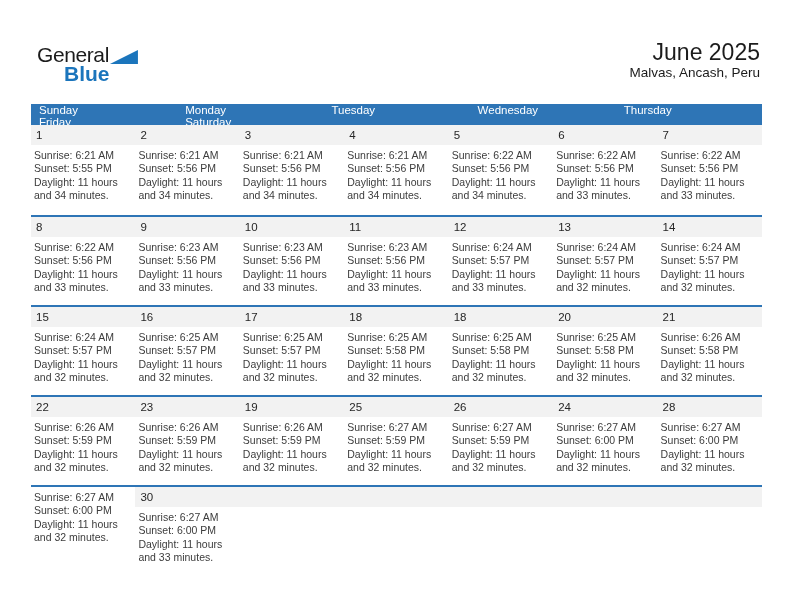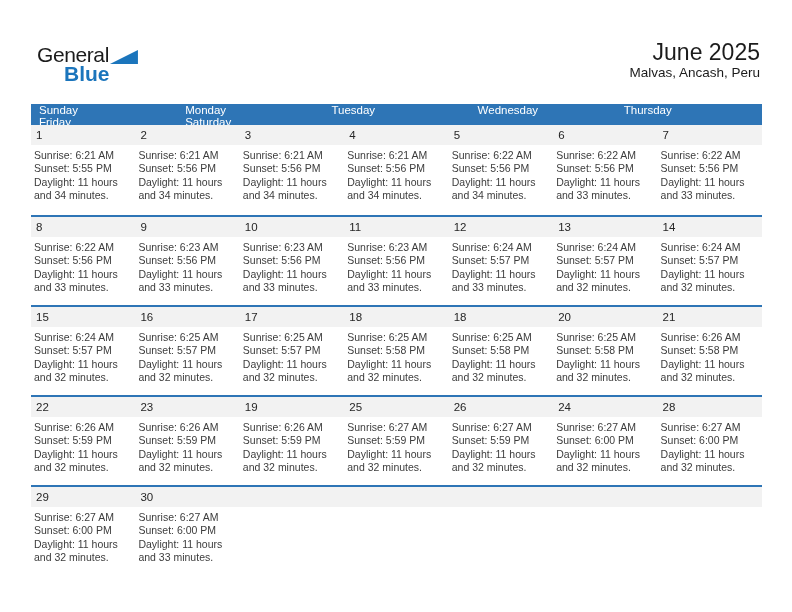--- a/index.html
+++ b/index.html
@@ -352,7 +352,6 @@
         </div>
         <div class="week-row">
           <div class="cell">
-            <div class="num">29</div>
             <div class="info">
               <div>Sunrise: 6:27 AM</div>
               <div>Sunset: 6:00 PM</div>

